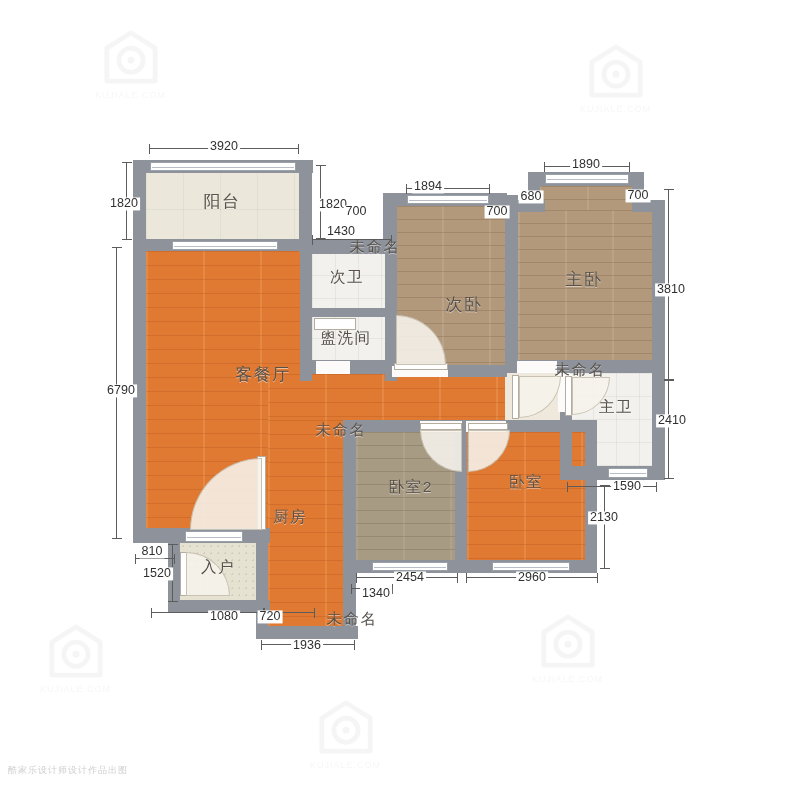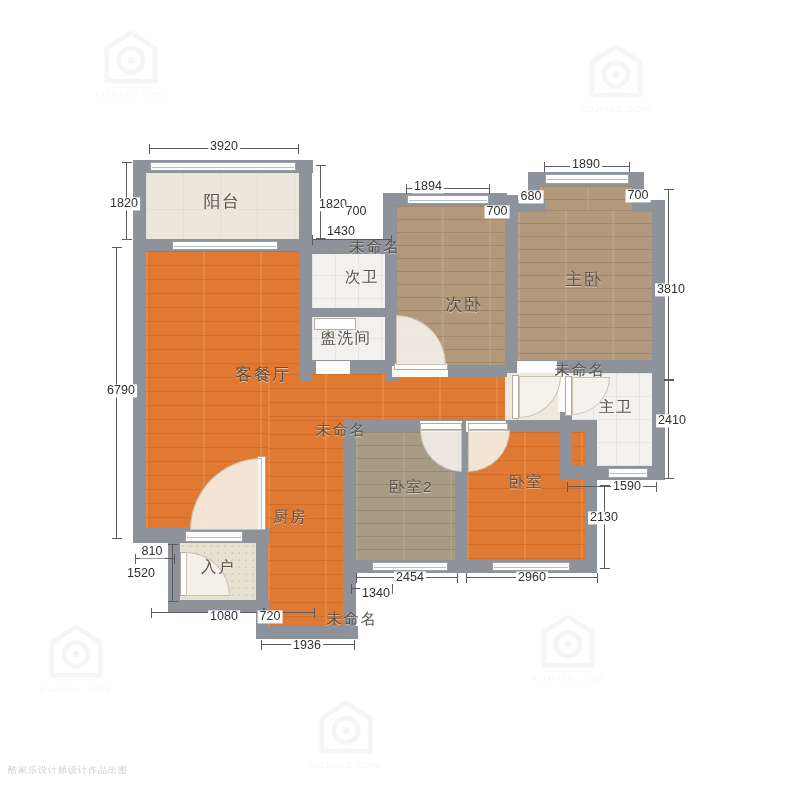--- a/index.html
+++ b/index.html
@@ -45,7 +45,7 @@
        background:#fff;padding:0 2px;line-height:1.05;white-space:nowrap;}
   .rlabel{position:absolute;transform:translate(-50%,-50%);font-size:17px;color:#57514a;
        letter-spacing:1.5px;white-space:nowrap;font-weight:500;text-shadow:0 1px 0 rgba(255,255,255,.5);}
-  .rlabel.sm{font-size:15.5px;}
+  .rlabel.sm{font-size:15.5px;font-family:Liberation Mono, monospace;}
   
   .wm-center{position:absolute;left:352px;top:376px;display:flex;align-items:center;gap:7px;
        color:rgba(255,255,255,.82);text-shadow:0 0 2px rgba(140,90,40,.25);}

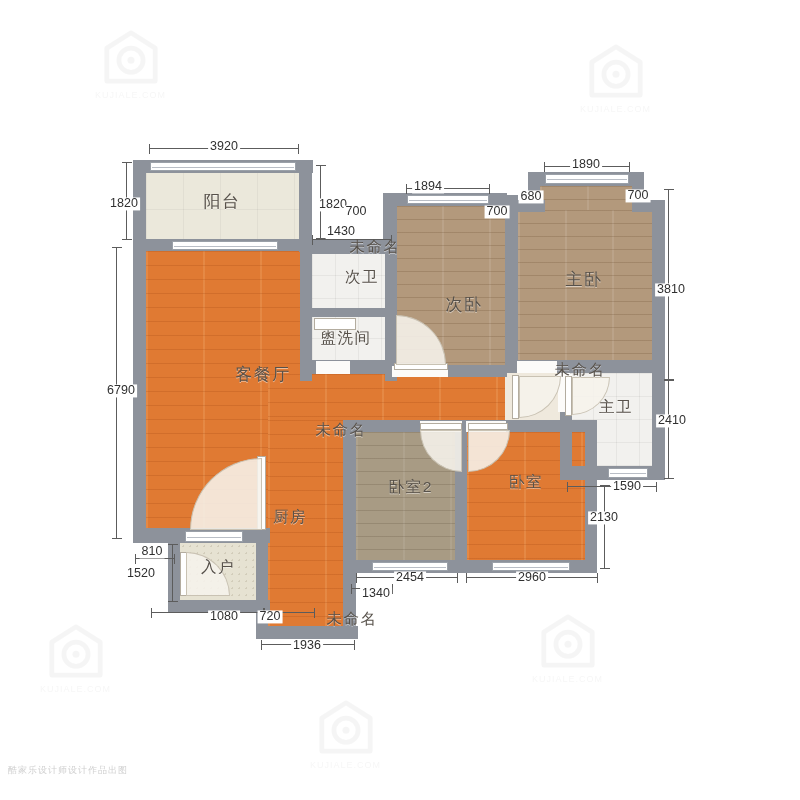--- a/index.html
+++ b/index.html
@@ -197,7 +197,7 @@
 
   <span class="rlabel" style="left:222px;top:201px">阳台</span>
   <span class="rlabel" style="left:263px;top:374px">客餐厅</span>
-  <span class="rlabel sm" style="left:362px;top:277px">次卫</span>
+  <span class="rlabel sm" style="left:347px;top:277px">次卫</span>
   <span class="rlabel sm" style="left:346px;top:338px">盥洗间</span>
   <span class="rlabel" style="left:464px;top:304px">次卧</span>
   <span class="rlabel" style="left:584px;top:279px">主卧</span>

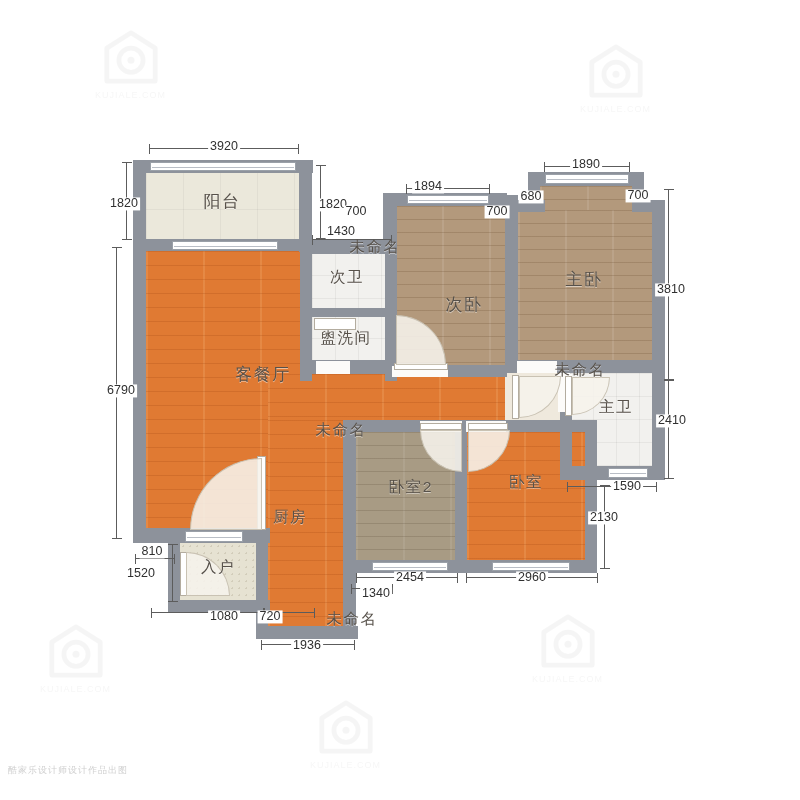--- a/index.html
+++ b/index.html
@@ -187,7 +187,7 @@
   <span class="dim" style="left:627px;top:487px">1590</span>
   <span class="dim" style="left:604px;top:518px">2130</span>
   <span class="dim" style="left:152px;top:552px">810</span>
-  <span class="dim" style="left:141px;top:574px">1520</span>
+  <span class="dim" style="left:157px;top:574px">1520</span>
   <span class="dim" style="left:224px;top:617px">1080</span>
   <span class="dim" style="left:270px;top:617px">720</span>
   <span class="dim" style="left:307px;top:646px">1936</span>

